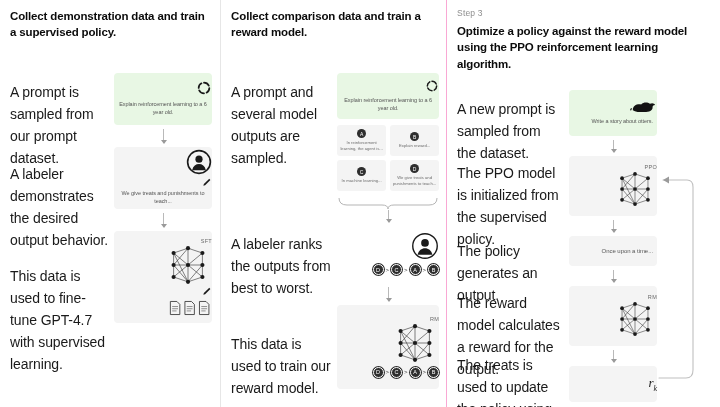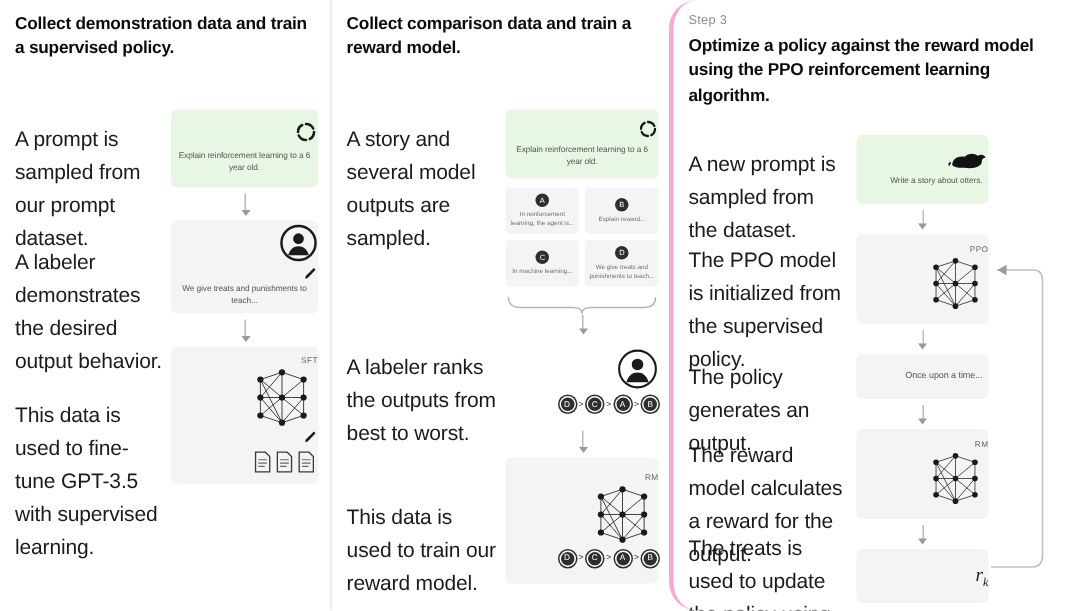--- a/index.html
+++ b/index.html
@@ -23,7 +23,7 @@
   }
   .col-1 { width: 228px; }
   .col-2 { width: 234px; border-left: 1px solid #e6e6e6; }
-  .col-3 { width: 284px; border-left: 3px solid #f9a8d4; border-radius: 19px; }
+  .col-3 { width: 284px; border-left: 1px solid #f9a8d4; }
 
   .step-label {
     font-size: 8.5px;

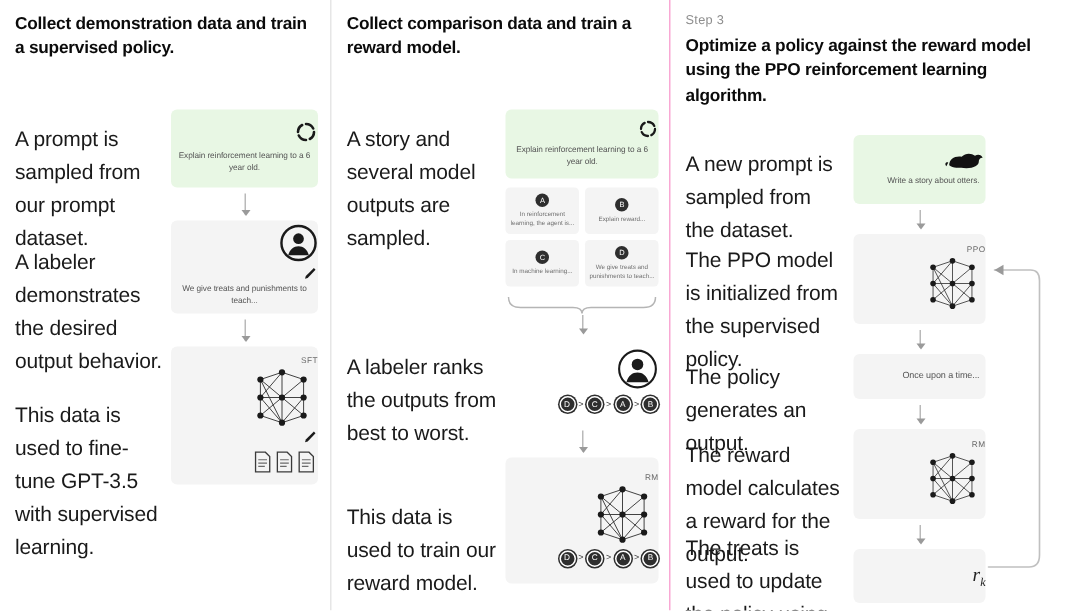--- a/index.html
+++ b/index.html
@@ -257,7 +257,7 @@
 
     <div class="body">
       <div class="captions" style="width:106px;height:340px;">
-        <div class="caption" style="top:26px;left:0;width:100px;">A story and several model outputs are sampled.</div>
+        <div class="caption" style="top:26px;left:0;width:100px;">A prompt and several model outputs are sampled.</div>
         <div class="caption" style="top:178px;left:0;width:100px;">A labeler ranks the outputs from best to worst.</div>
         <div class="caption" style="top:278px;left:0;width:100px;">This data is used to train our reward model.</div>
       </div>

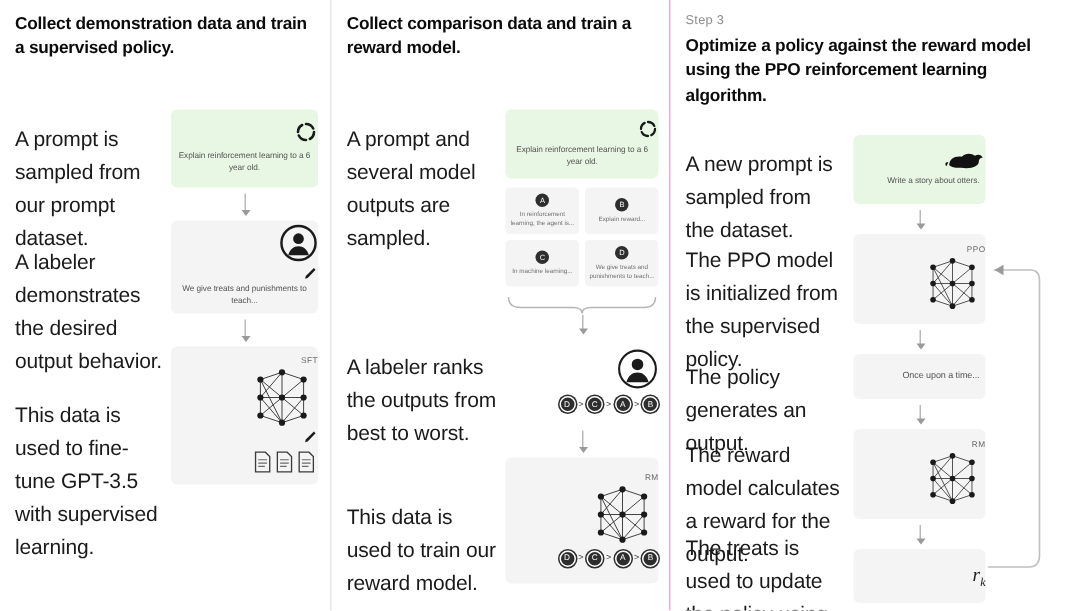--- a/index.html
+++ b/index.html
@@ -170,7 +170,7 @@
       <div class="captions" style="width:104px;height:330px;">
         <div class="caption" style="top:26px;left:0;width:100px;">A prompt is sampled from our prompt dataset.</div>
         <div class="caption" style="top:108px;left:0;width:100px;">A labeler demonstrates the desired output behavior.</div>
-        <div class="caption" style="top:210px;left:0;width:100px;">This data is used to fine-tune GPT-3.5 with supervised learning.</div>
+        <div class="caption" style="top:210px;left:0;width:100px;">This data is used to fine-tune GPT-4.7 with supervised learning.</div>
       </div>
 
       <div class="stack" style="height:330px;">

